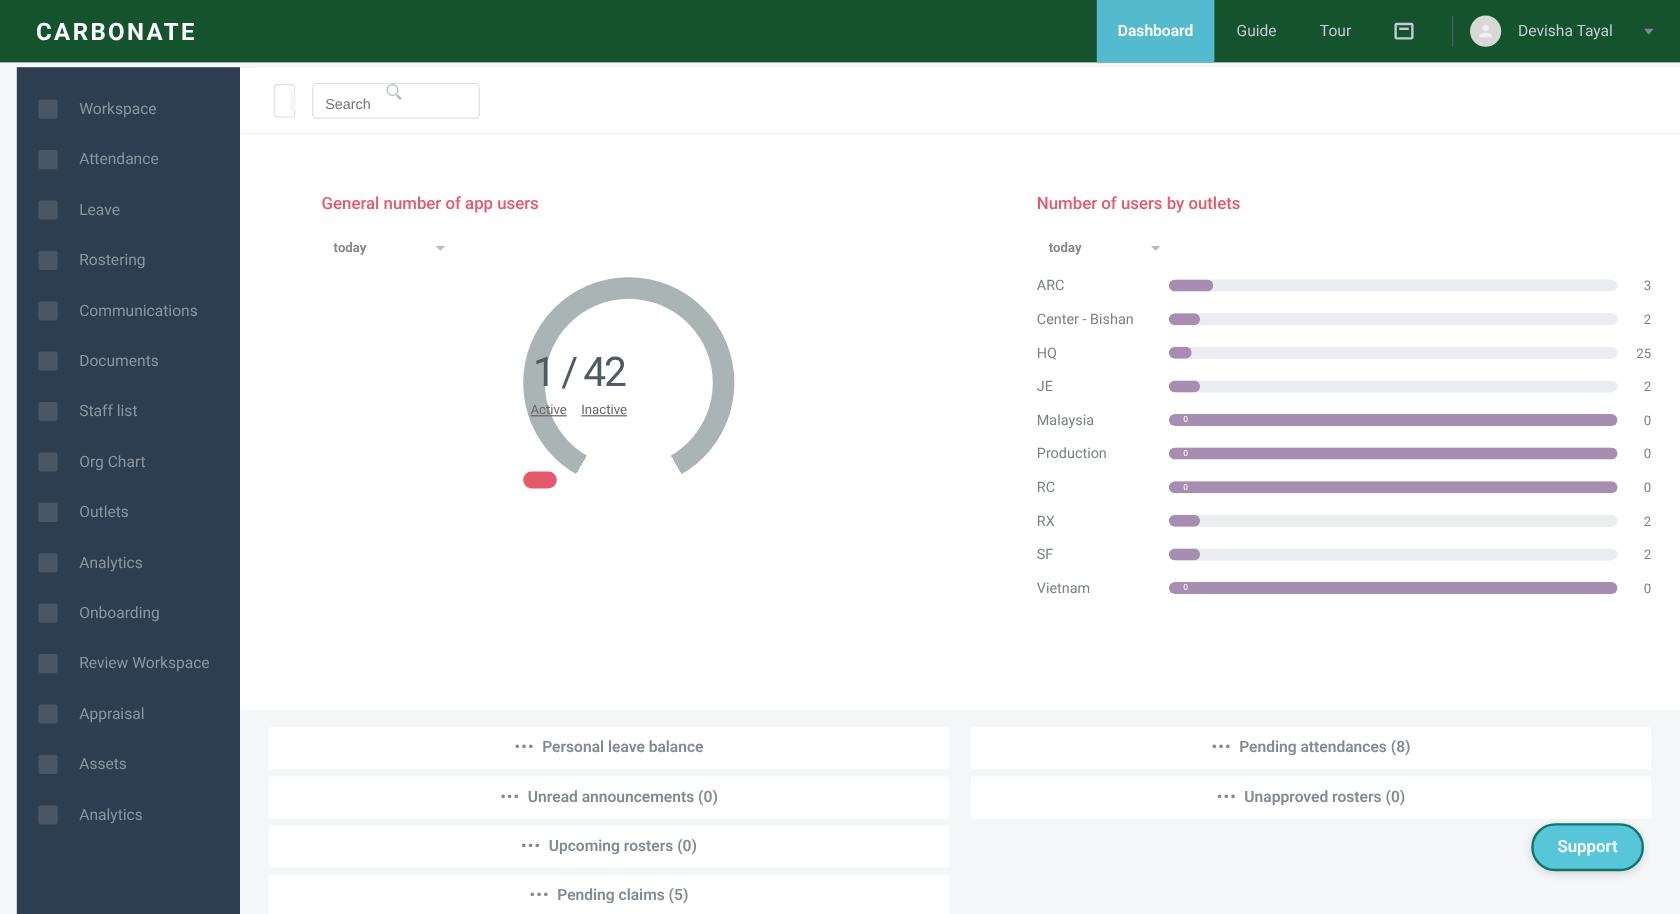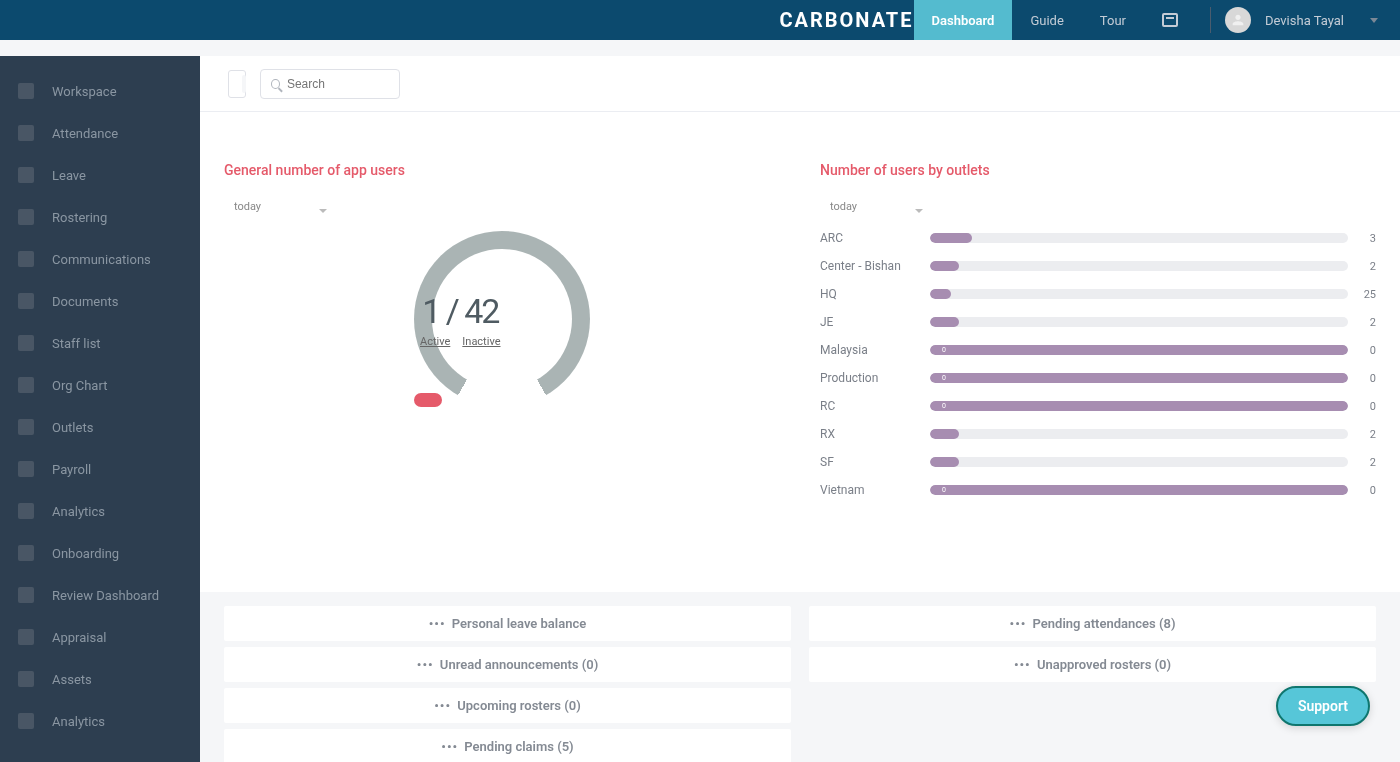--- a/index.html
+++ b/index.html
@@ -13,11 +13,11 @@
 
 
 .header {
-  height: 40px;
-  background: #0c4a6e;
-  display: flex;
-  align-items: center;
-  justify-content: flex-end;
+  height: 52px;
+  background: #14532d;
+  display: flex;
+  align-items: center;
+  justify-content: space-between;
   padding: 0 22px 0 30px;
 }
 .logo {

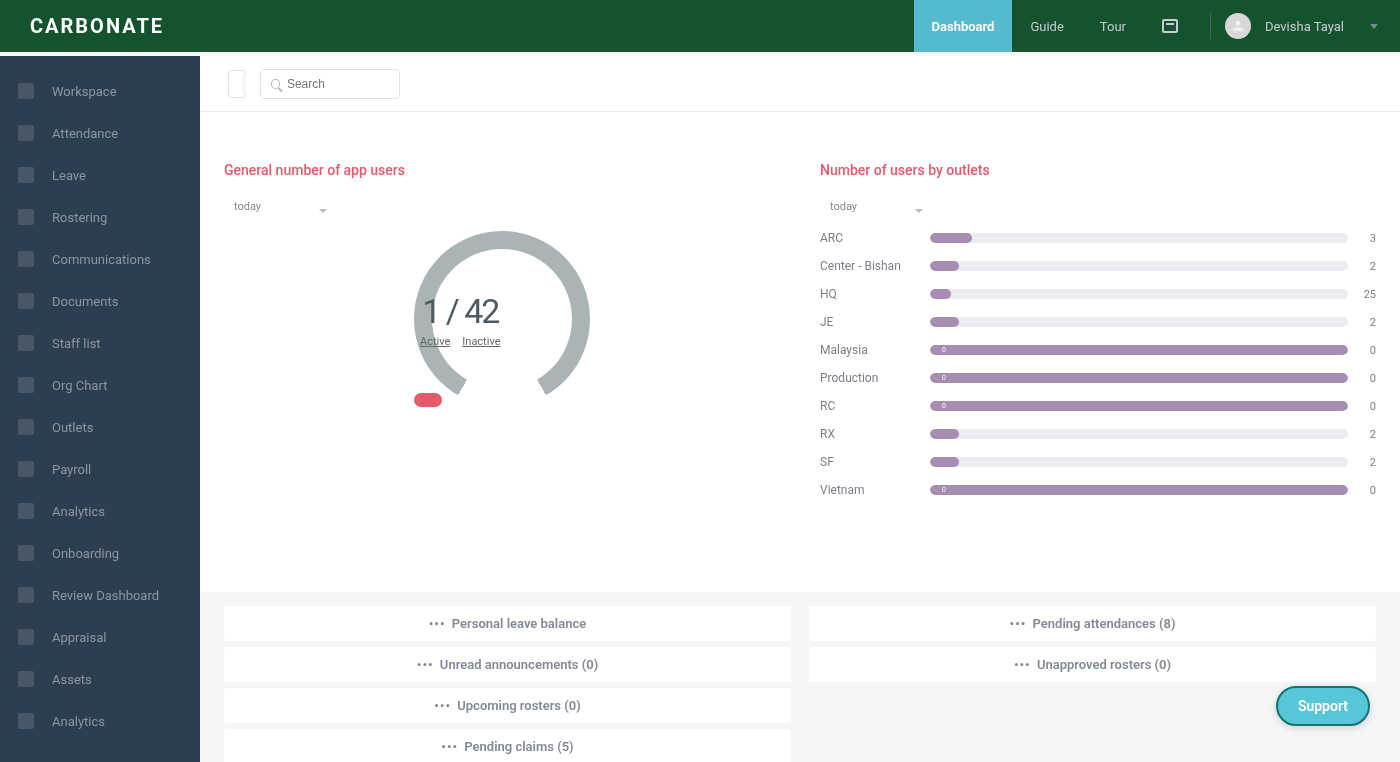--- a/index.html
+++ b/index.html
@@ -89,7 +89,7 @@
 
 .sidebar {
   position: absolute;
-  left: 0; top: 56px; bottom: 0;
+  left: 14px; top: 56px; bottom: 0;
   width: 200px;
   background: #2d3e50;
   padding-top: 14px;

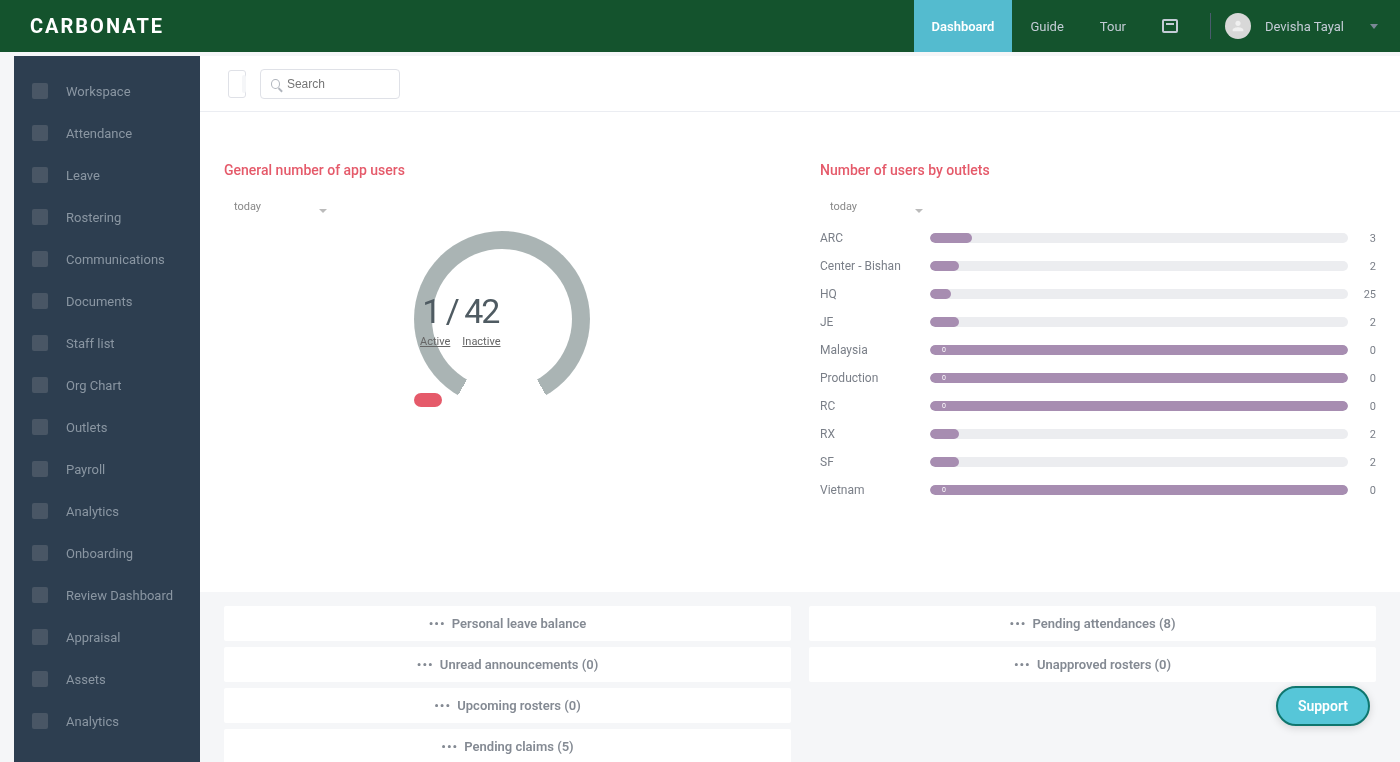--- a/index.html
+++ b/index.html
@@ -149,6 +149,7 @@
   height: 30px;
   width: 140px;
   padding: 0 10px;
+  flex-direction: column;
 }
 .search-box input {
   border: none;

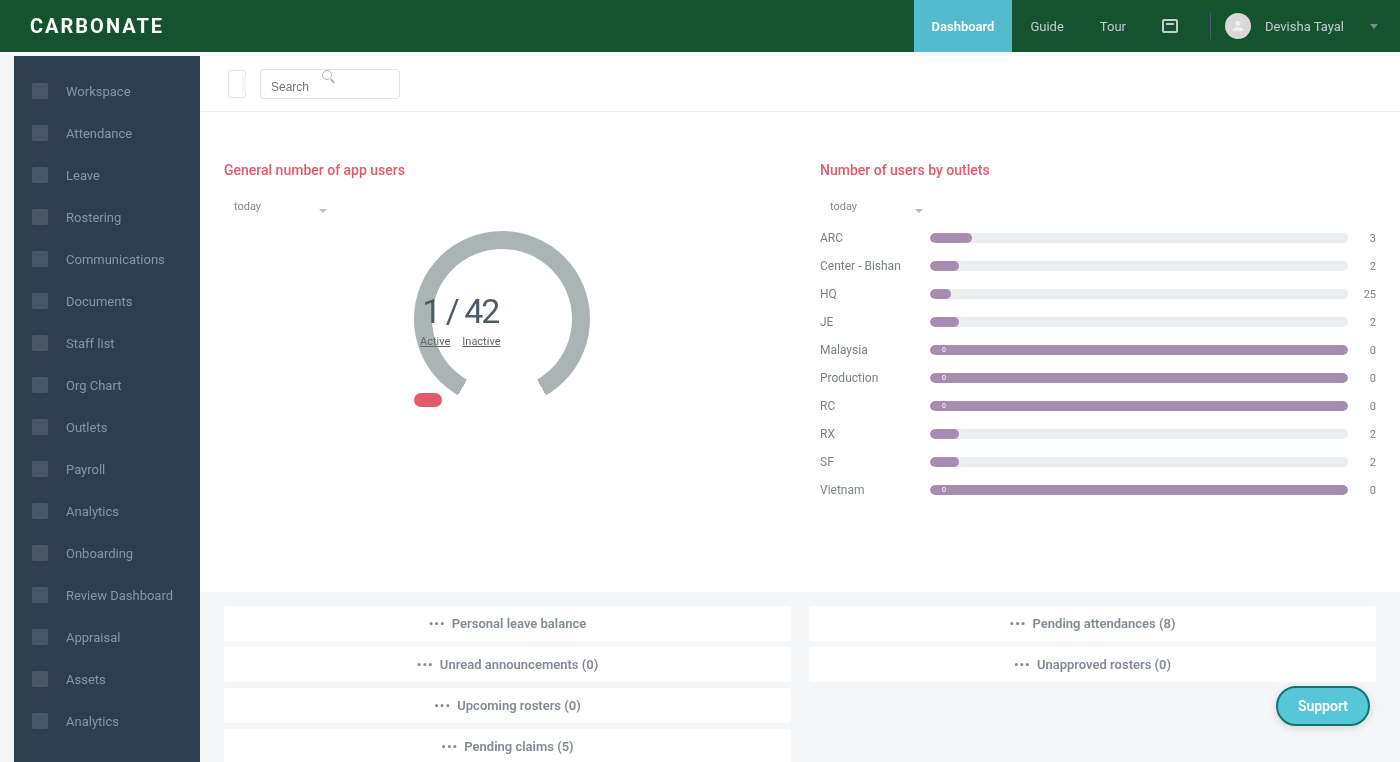--- a/index.html
+++ b/index.html
@@ -182,7 +182,7 @@
   margin-bottom: 14px;
   min-height: 480px;
 }
-.panel { flex: 1; }
+.panel { flex: 1; margin-left: 44px; }
 .panel-title {
   color: #e55a6a;
   font-size: 14px;

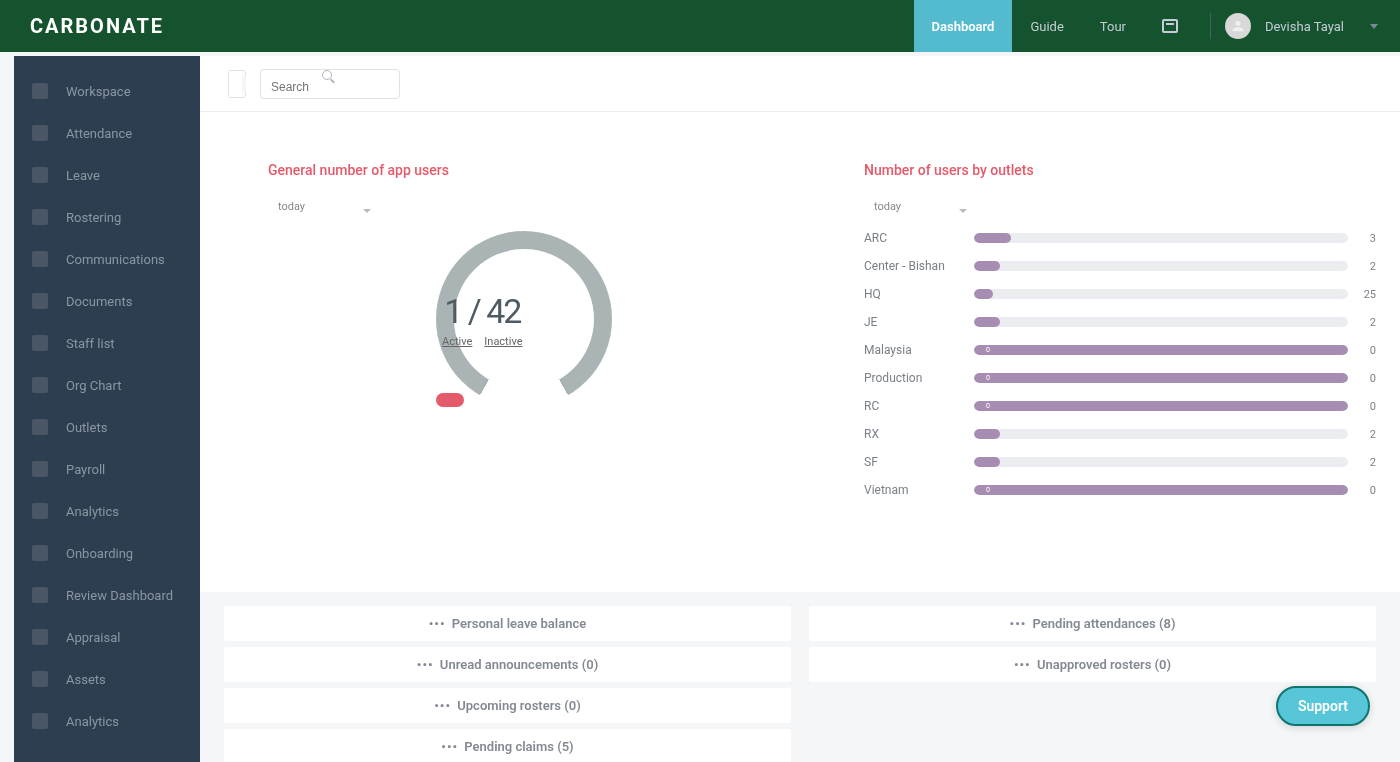--- a/index.html
+++ b/index.html
@@ -191,12 +191,13 @@
 }
 .period-dd {
   display: flex;
-  align-items: flex-end;
+  align-items: center;
   font-size: 11px;
   color: #888;
   margin-bottom: 18px;
   padding-left: 10px;
   gap: 58px;
+  font-weight: bold;
 }
 .dd-chev {
   border-left: 4px solid transparent;

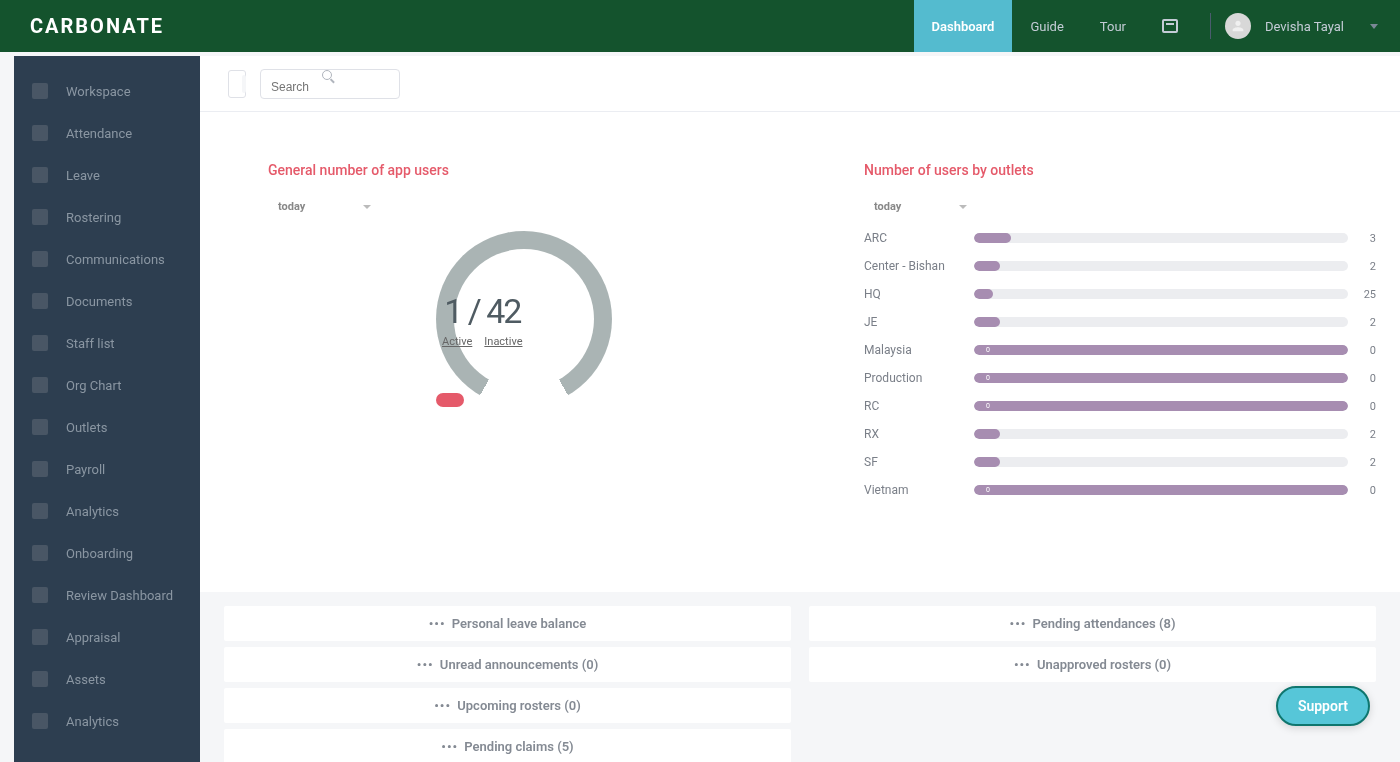--- a/index.html
+++ b/index.html
@@ -393,10 +393,6 @@
     </div>
     <div class="side-item">
       <span class="side-icon"></span>
-      <span>Payroll</span>
-    </div>
-    <div class="side-item">
-      <span class="side-icon"></span>
       <span>Analytics</span>
     </div>
     <div class="side-item">

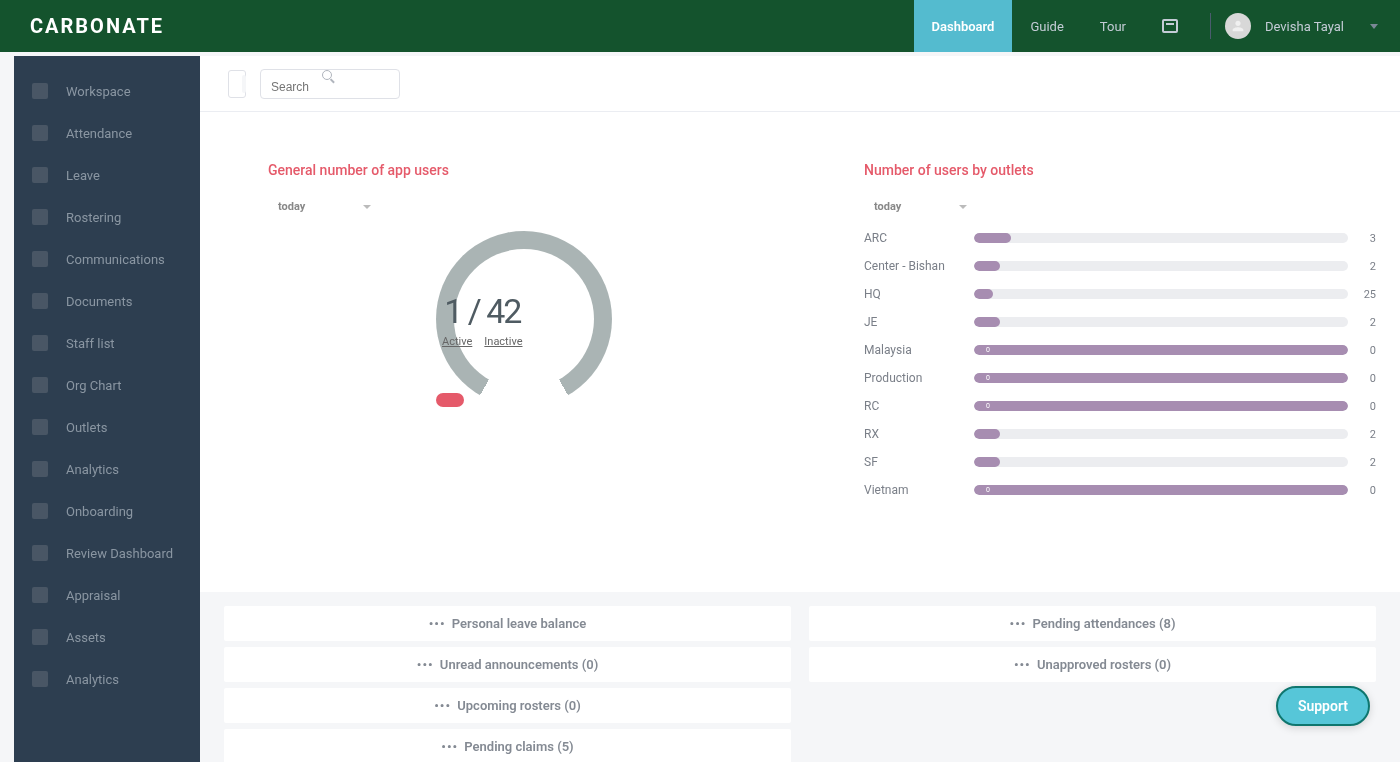--- a/index.html
+++ b/index.html
@@ -401,7 +401,7 @@
     </div>
     <div class="side-item">
       <span class="side-icon"></span>
-      <span>Review Dashboard</span>
+      <span>Review Workspace</span>
     </div>
     <div class="side-item">
       <span class="side-icon"></span>

